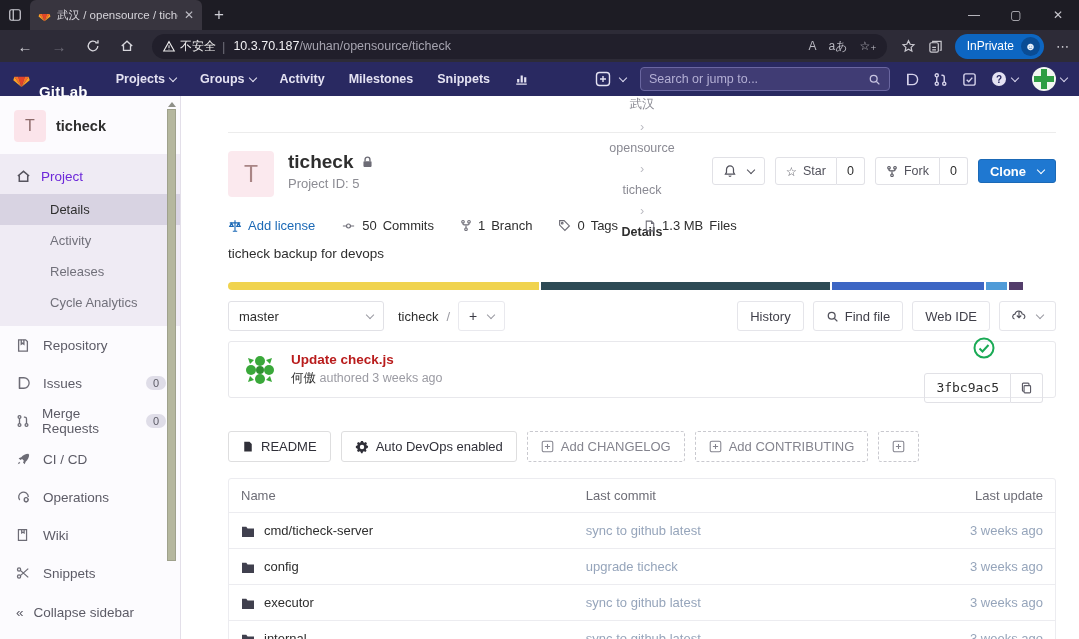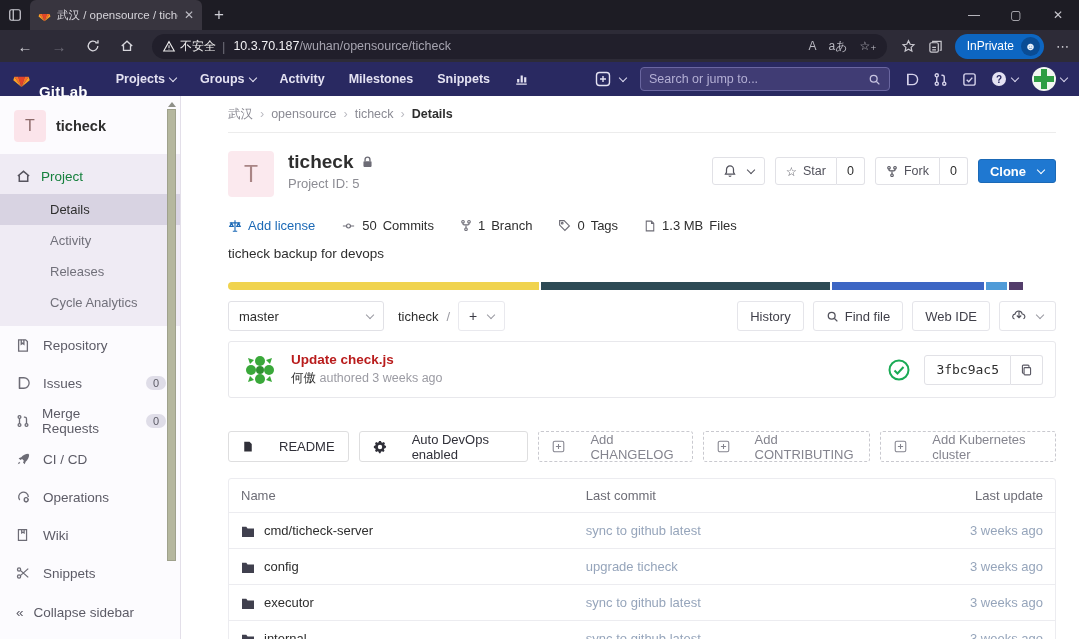--- a/index.html
+++ b/index.html
@@ -71,7 +71,7 @@
   
   .main { flex:1; background:#fff; overflow:hidden; }
   .container { margin:0 23px 0 47px; }
-  .breadcrumb { height:37px; display:flex; align-items:center; gap:7px; font-size:12.5px; color:#8a8a93; border-bottom:1px solid #ececec; }
+  .breadcrumb { height:37px; display:flex; align-items:center; gap:7px; font-size:12.5px; color:#8a8a93; border-bottom:1px solid #ececec;flex-direction:column; }
   .breadcrumb .sep { color:#b9b9c0; }
   .breadcrumb .current { color:#2e2e2e; font-weight:700; }
 

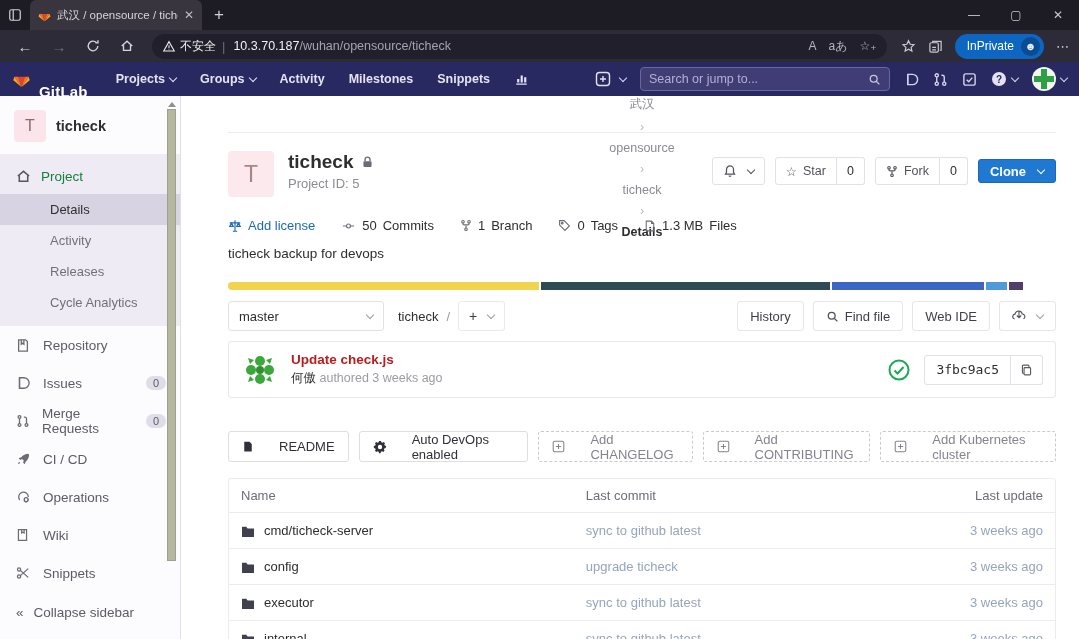--- a/index.html
+++ b/index.html
@@ -56,7 +56,7 @@
   .sb-avatar { width:32px; height:32px; border-radius:4px; background:#fbe4ea; color:#8d6a6a; display:flex; align-items:center; justify-content:center; font-size:16px; }
   .sb-title { font-size:14.5px; font-weight:700; color:#2e2e2e; }
   .sb-section { background:#efebf4; padding:4px 0 8px 0; }
-  .sb-row { height:36px; display:flex; align-items:center; gap:10px; padding-left:16px; color:#15803d; font-size:13.5px; }
+  .sb-row { height:36px; display:flex; align-items:center; gap:10px; padding-left:16px; color:#6d28d9; font-size:13.5px; }
   .sb-row .ic { color:#56545e; }
   .sb-sub { height:31px; display:flex; align-items:center; padding-left:50px; color:#71707a; font-size:13px; }
   .sb-sub.active { background:#d8d3e2; color:#2e2e2e; }

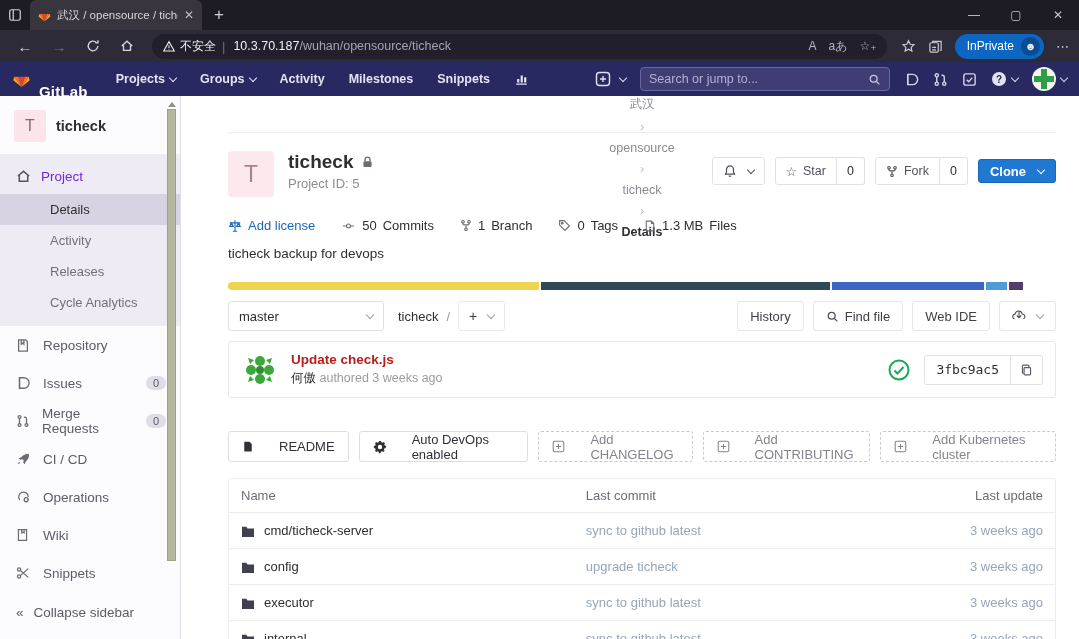--- a/index.html
+++ b/index.html
@@ -113,7 +113,7 @@
   .commit-msg { font-size:13.5px; font-weight:700; color:#b91c1c; }
   .commit-meta { font-size:12.5px; color:#9b9ba3; margin-top:3px; }
   .commit-meta .author { color:#2e2e2e; }
-  .commit-right { margin-left:auto; display:flex; align-items:center; gap:14px; }
+  .commit-right { margin-left:auto; display:flex; align-items:center; gap:14px;flex-direction:column; }
   .sha-group { display:flex; height:30px; }
   .sha { border:1px solid #e1e1e6; border-radius:3px 0 0 3px; display:flex; align-items:center; padding:0 11px; font-family:"DejaVu Sans Mono","Liberation Mono",monospace; font-size:13px; color:#2e2e2e; }
   .copy-btn { border:1px solid #e1e1e6; border-left:none; border-radius:0 3px 3px 0; width:32px; display:flex; align-items:center; justify-content:center; color:#5c5b66; }

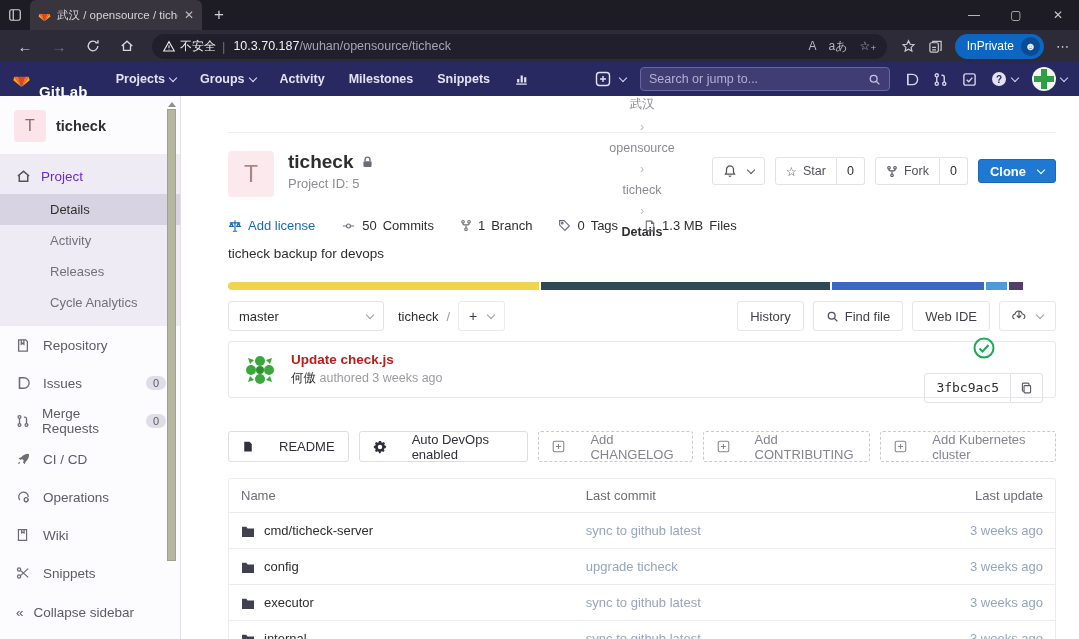--- a/index.html
+++ b/index.html
@@ -119,7 +119,7 @@
   .copy-btn { border:1px solid #e1e1e6; border-left:none; border-radius:0 3px 3px 0; width:32px; display:flex; align-items:center; justify-content:center; color:#5c5b66; }
 
   .file-actions { margin-top:33px; display:flex; gap:10px; }
-  .fa-btn { height:31px; border:1px solid #dededf; border-radius:3px; display:flex; align-items:center; gap:25px; padding:0 13px; font-size:13px; color:#303039; background:#fff; }
+  .fa-btn { height:31px; border:1px solid #dededf; border-radius:3px; display:flex; align-items:center; gap:7px; padding:0 13px; font-size:13px; color:#303039; background:#fff; }
   .fa-btn.dashed { border-style:dashed; border-color:#c9c9cf; color:#84848e; }
 
   .file-table { margin-top:16px; border:1px solid #ececf0; border-radius:3px 3px 0 0; }

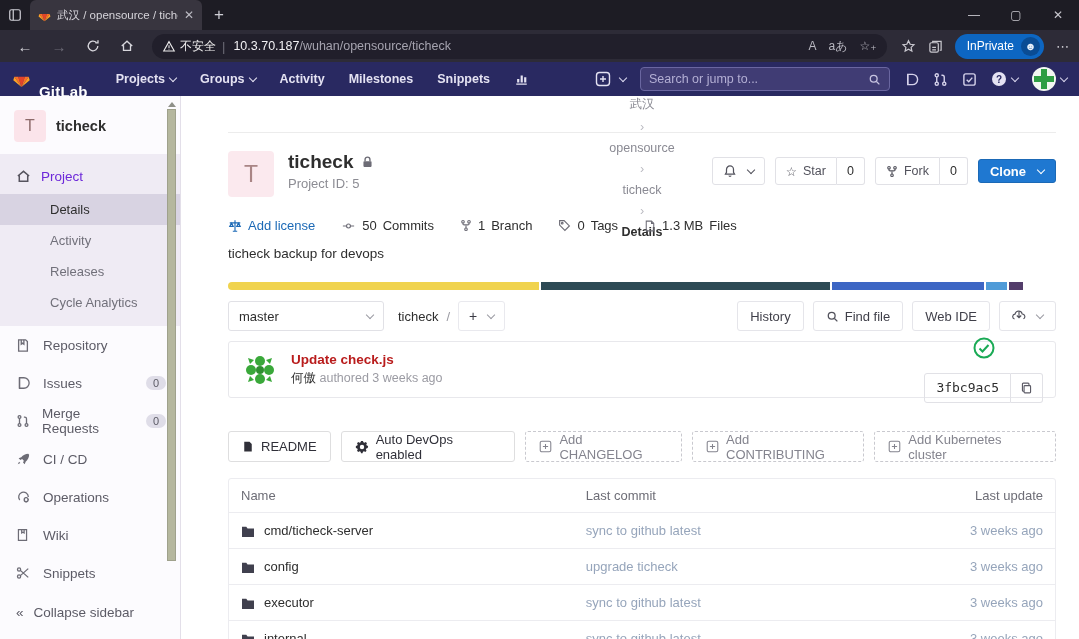--- a/index.html
+++ b/index.html
@@ -654,7 +654,6 @@
                 <path d="M8 4.8v6.4M4.8 8h6.4"></path>
               </svg>
           </span>
-          <span>Add Kubernetes cluster</span>
         </div>
       </div>
 

